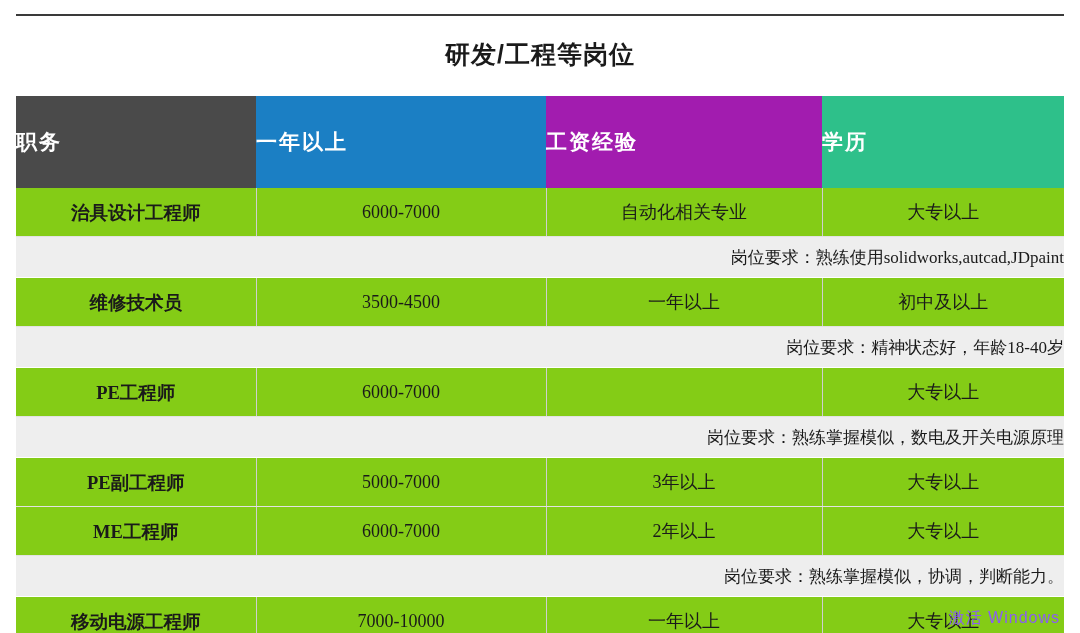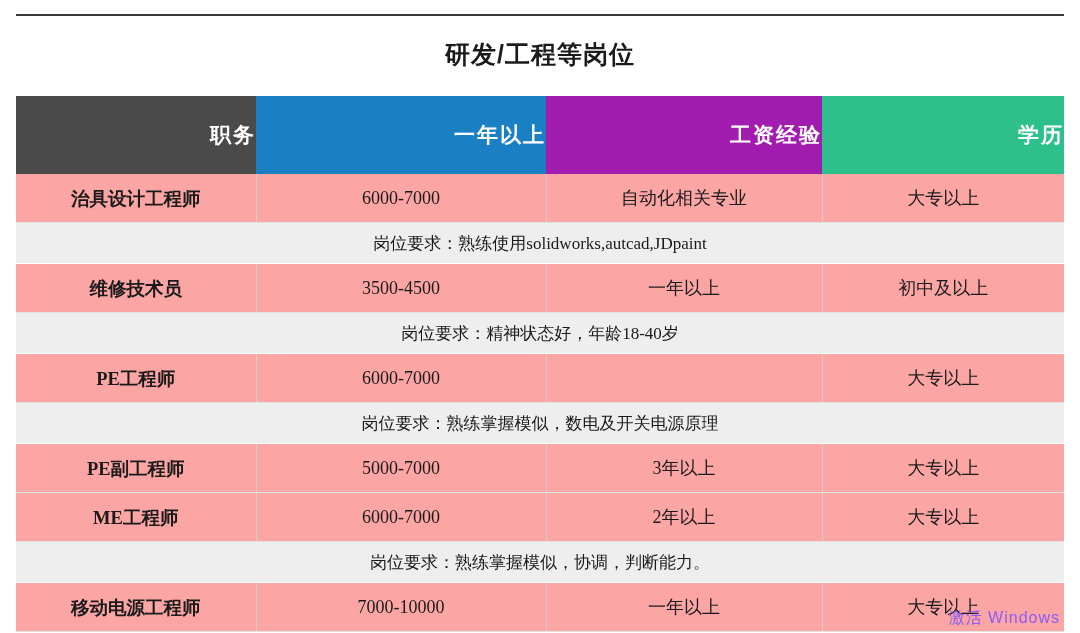--- a/index.html
+++ b/index.html
@@ -54,11 +54,11 @@
   }
   
   thead th {
-    height: 78px;
+    height: 92px;
     color: #ffffff;
     font-size: 21px;
     font-weight: bold;
-    text-align: right;
+    text-align: left;
     vertical-align: middle;
     letter-spacing: 2px;
     font-family: "Liberation Serif", serif;

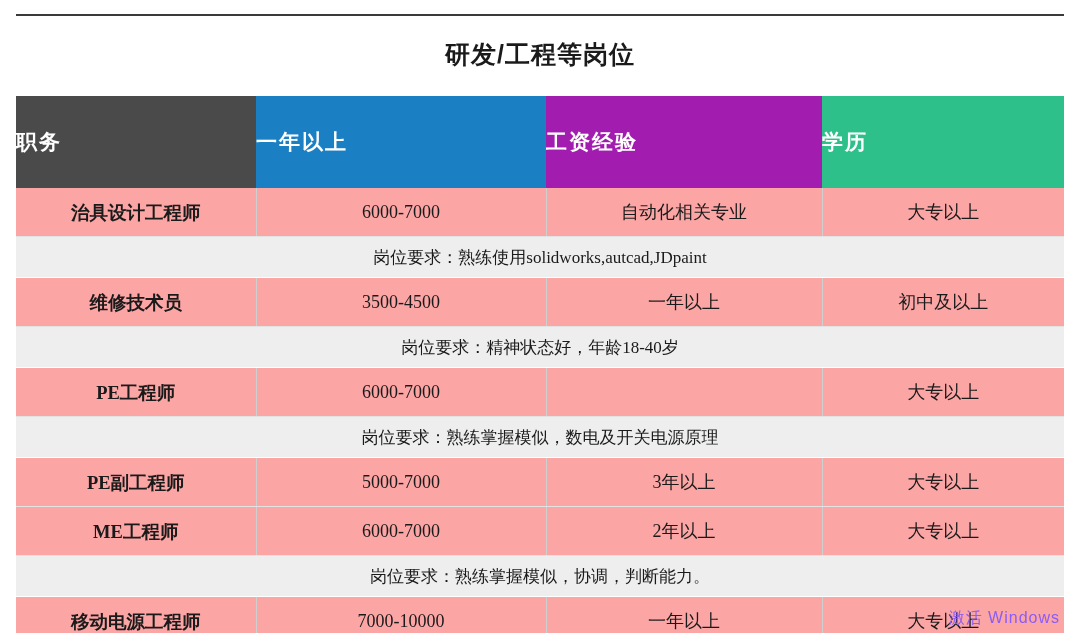--- a/index.html
+++ b/index.html
@@ -73,7 +73,7 @@
     font-size: 18px;
     text-align: center;
     vertical-align: middle;
-    background: #fca5a5;
+    background: #84cc16;
     border-right: 1px solid #cfcfcf;
     border-bottom: 1px solid #e2e2e2;
   }

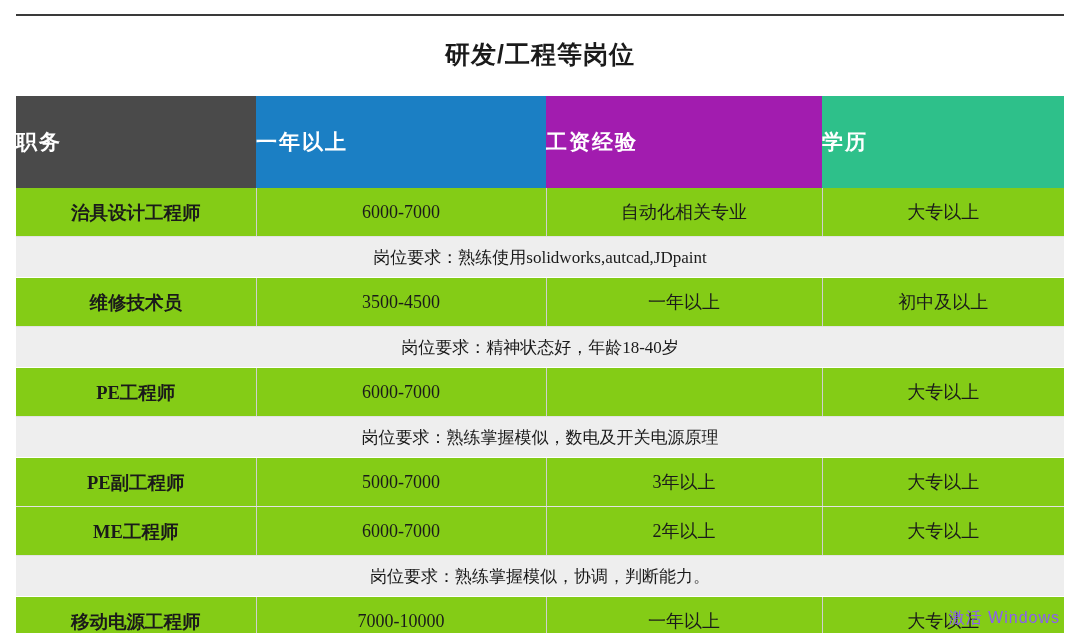--- a/index.html
+++ b/index.html
@@ -86,7 +86,7 @@
     height: 40px;
     background: #eeeeee;
     font-size: 17px;
-    text-align: center;
+    text-align: right;
     vertical-align: middle;
     border-bottom: 1px solid #ffffff;
   }

